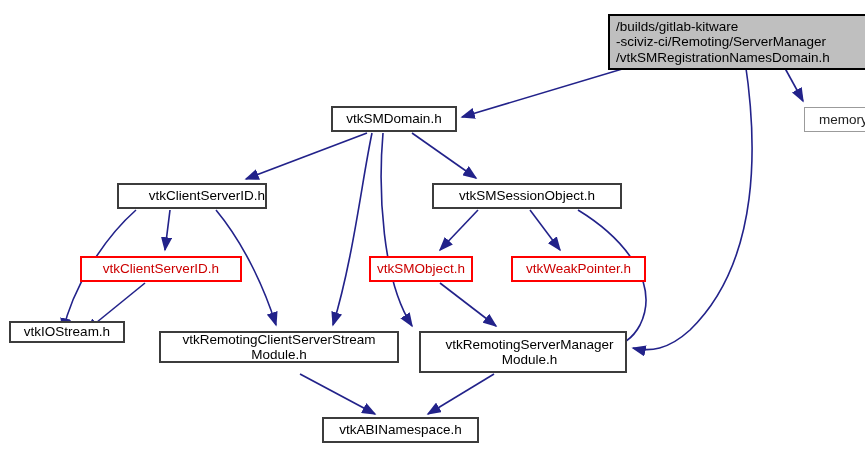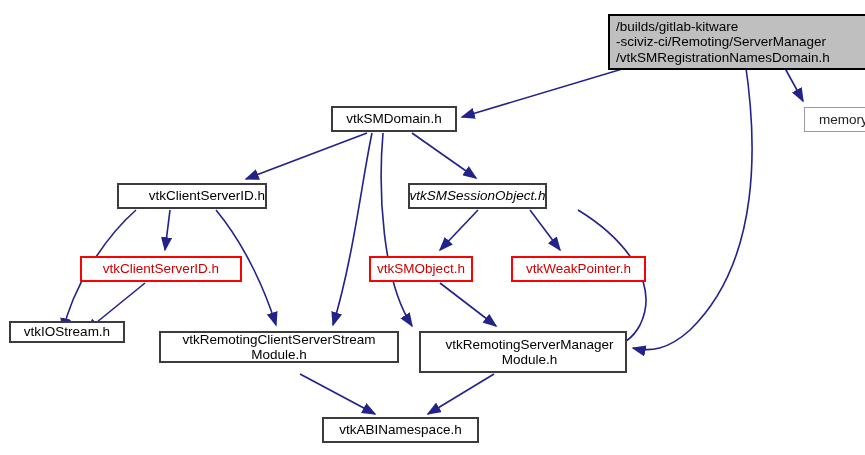--- a/index.html
+++ b/index.html
@@ -97,7 +97,7 @@
       <div class="node black" style="left: 331px; top: 106px; width: 126px; height: 26px;"><span>vtkSMDomain.h</span></div>
       <div class="node gray" style="left: 768px; top: 107px; width: 79px; height: 25px;"><span>memory</span></div>
       <div class="node black" style="left: 117px; top: 183px; width: 150px; height: 26px; justify-content: flex-end;"><span>vtkClientServerID.h</span></div>
-      <div class="node black" style="left: 408px; top: 183px; width: 139px; height: 26px; font-style: italic;"><span>vtkSMSessionObject.h</span></div>
+      <div class="node black" style="left: 432px; top: 183px; width: 190px; height: 26px;"><span>vtkSMSessionObject.h</span></div>
       <div class="node red" style="left: 80px; top: 256px; width: 162px; height: 26px;"><span>vtkClientServerID.h</span></div>
       <div class="node red" style="left: 369px; top: 256px; width: 104px; height: 26px;"><span>vtkSMObject.h</span></div>
       <div class="node red" style="left: 511px; top: 256px; width: 135px; height: 26px;"><span>vtkWeakPointer.h</span></div>

